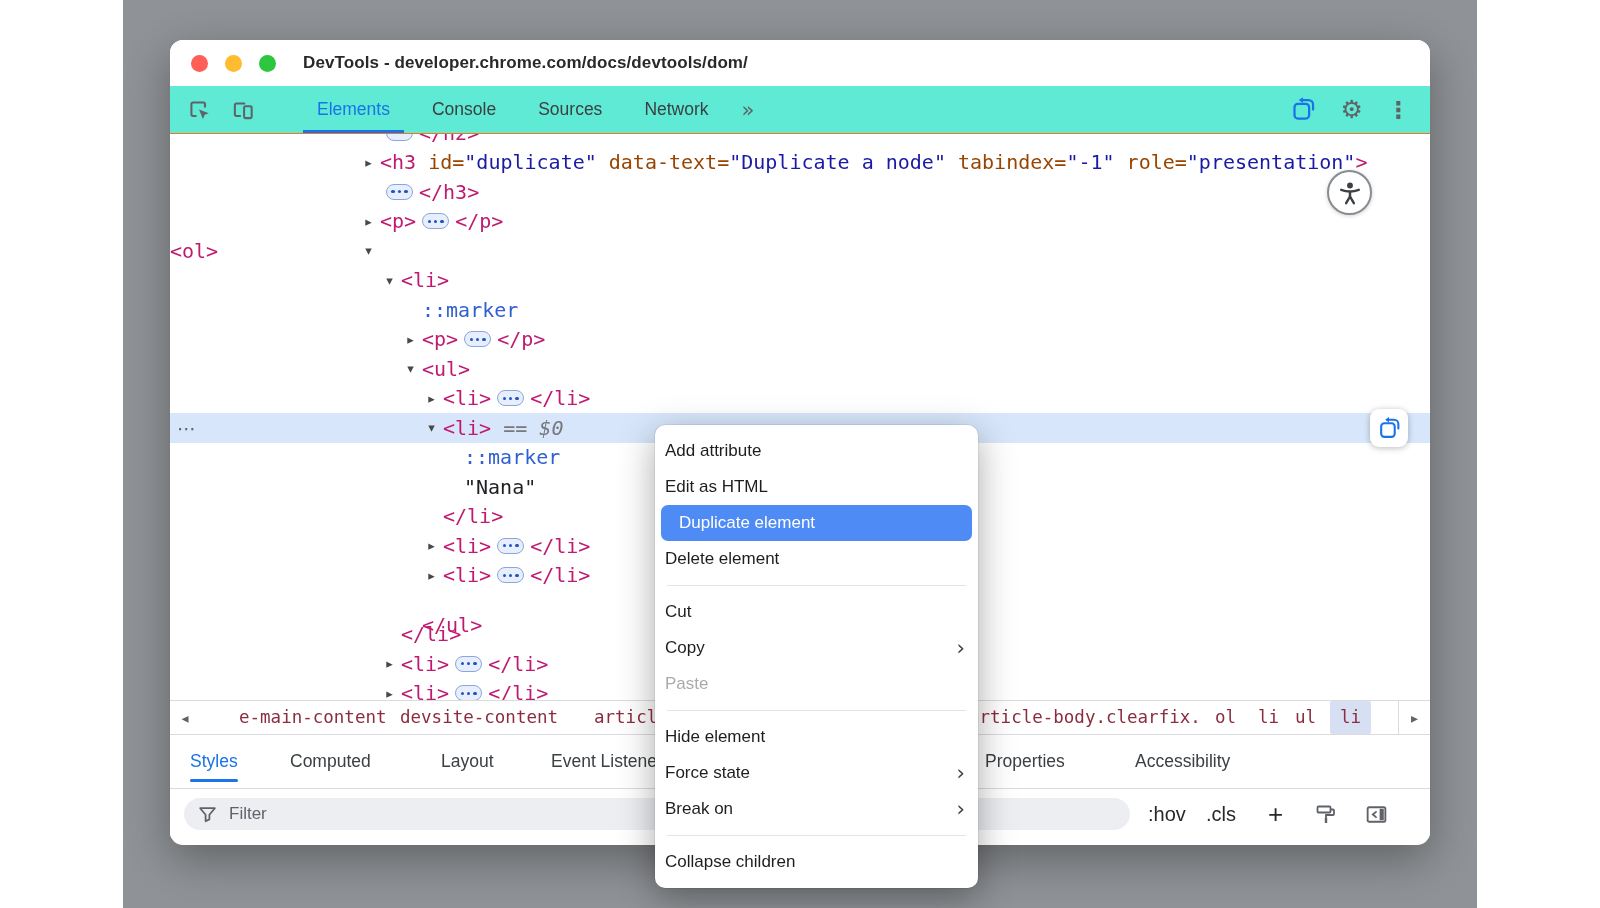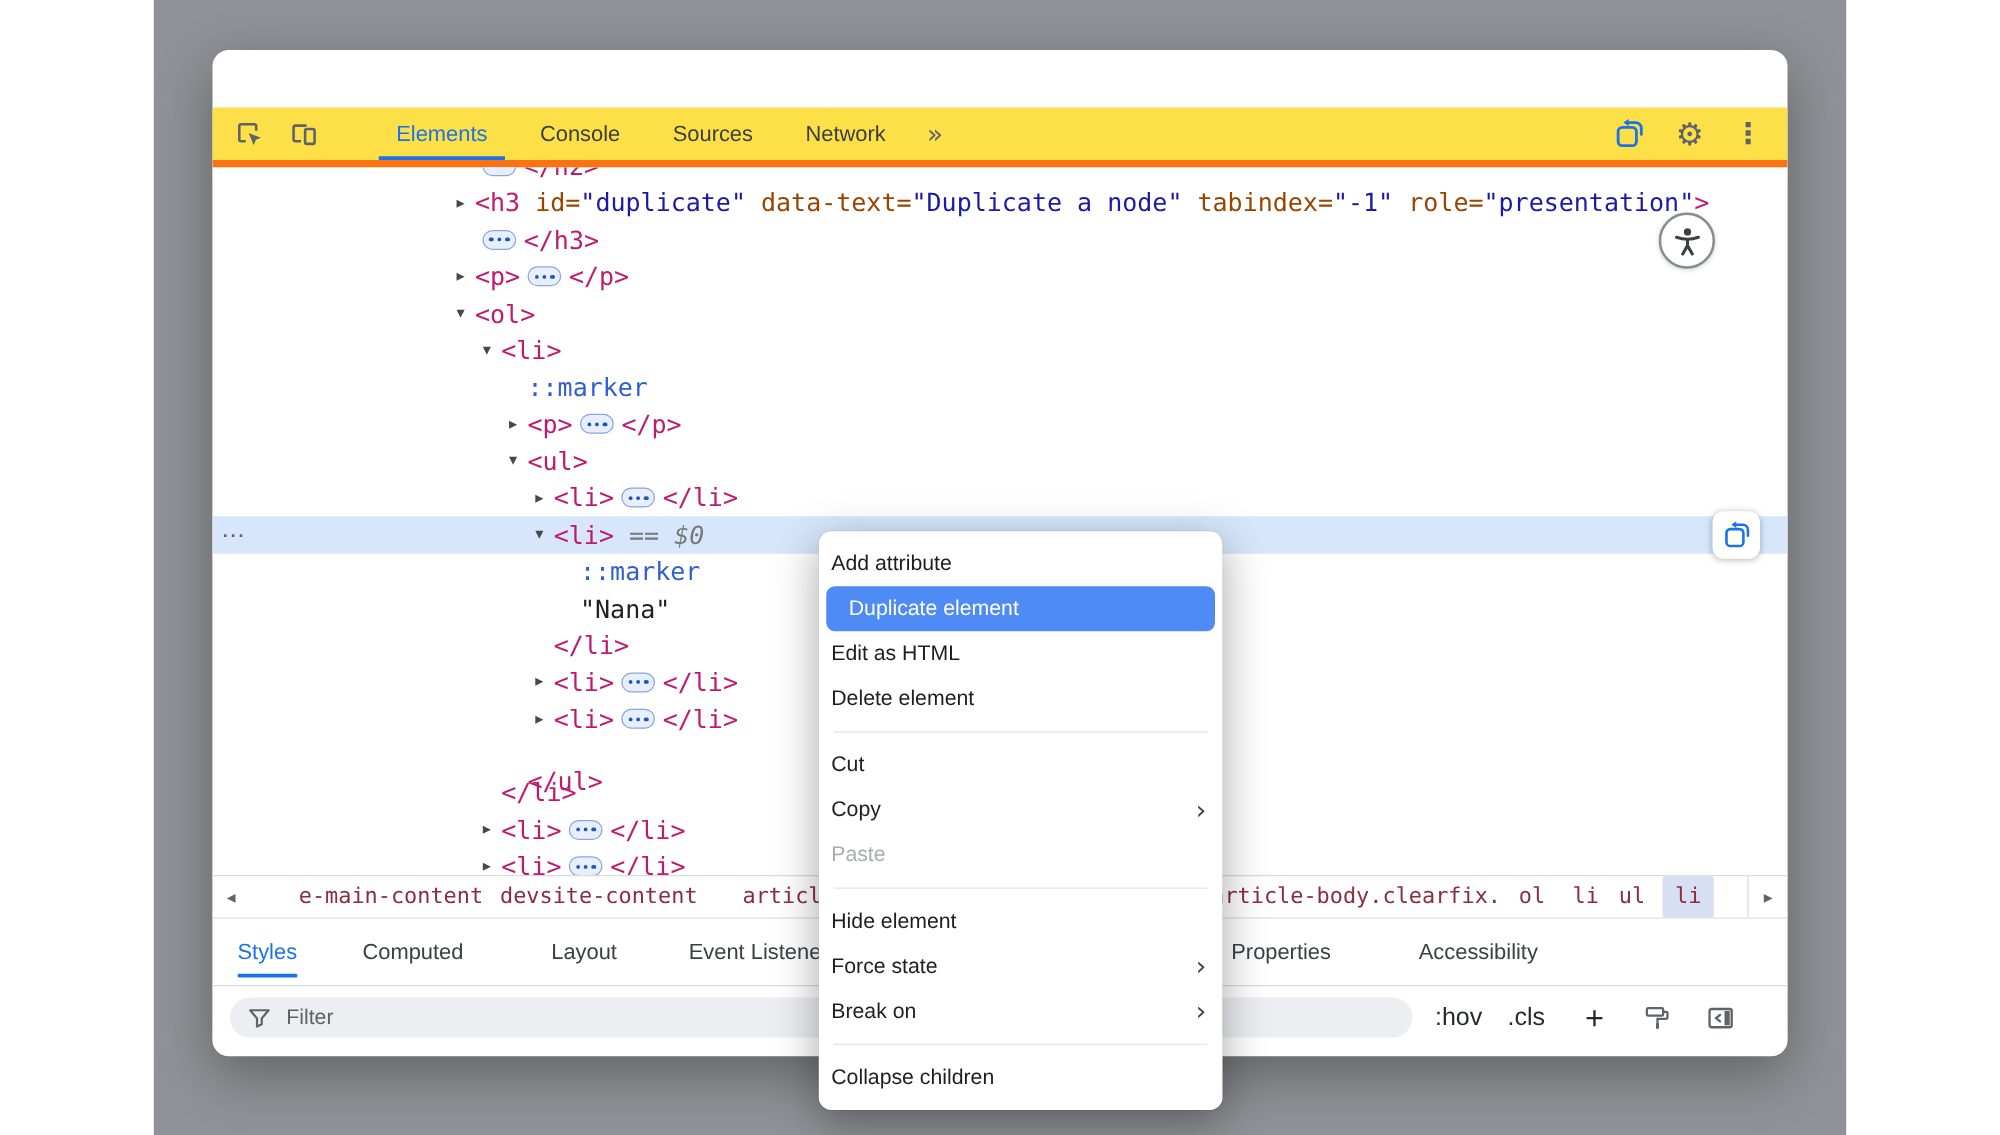--- a/index.html
+++ b/index.html
@@ -123,6 +123,14 @@
 
 <div class="window">
 
+  <div class="titlebar">
+    <div class="lights">
+      <span class="light red"></span>
+      <span class="light yellow"></span>
+      <span class="light green"></span>
+    </div>
+    <div class="title">DevTools - developer.chrome.com/docs/devtools/dom/</div>
+  </div>
 
   <div class="toolbar">
     <span class="tbicon inspect">

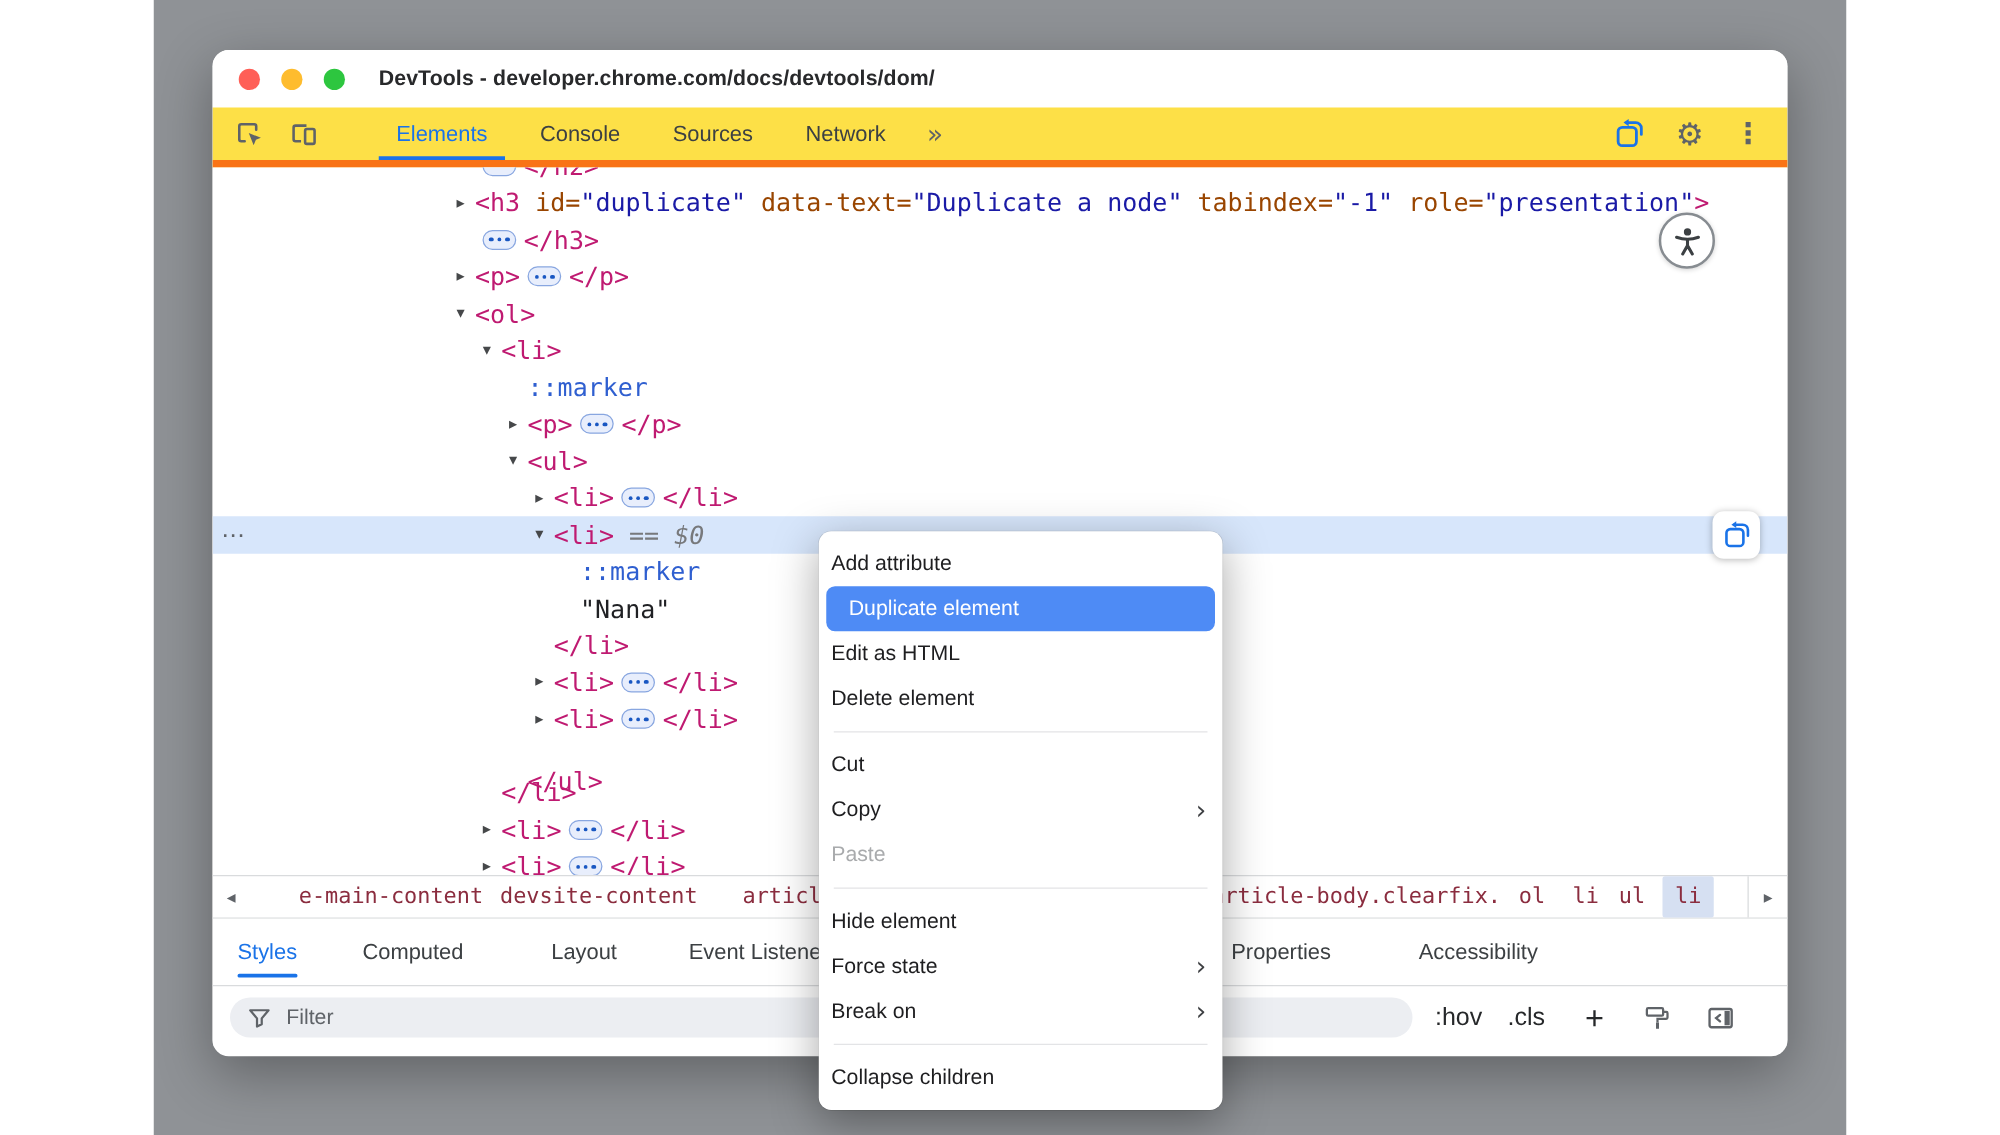--- a/index.html
+++ b/index.html
@@ -26,7 +26,7 @@
   .title { margin-left:27px; font-size:17px; font-weight:700; color:#28292b; letter-spacing:.1px; }
 
   .toolbar { position:absolute; top:46px; left:0; right:0; height:48px;
-    border-bottom:6px solid #f97316; display:flex; align-items:center; background:#fde047; }
+    border-bottom:1px solid #f97316; display:flex; align-items:center; background:#5eead4; }
   .tbicon { display:flex; align-items:center; justify-content:center; color:#5f6368; }
   .tbicon.inspect { margin-left:16px; }
   .tbicon.device { margin-left:18px; }

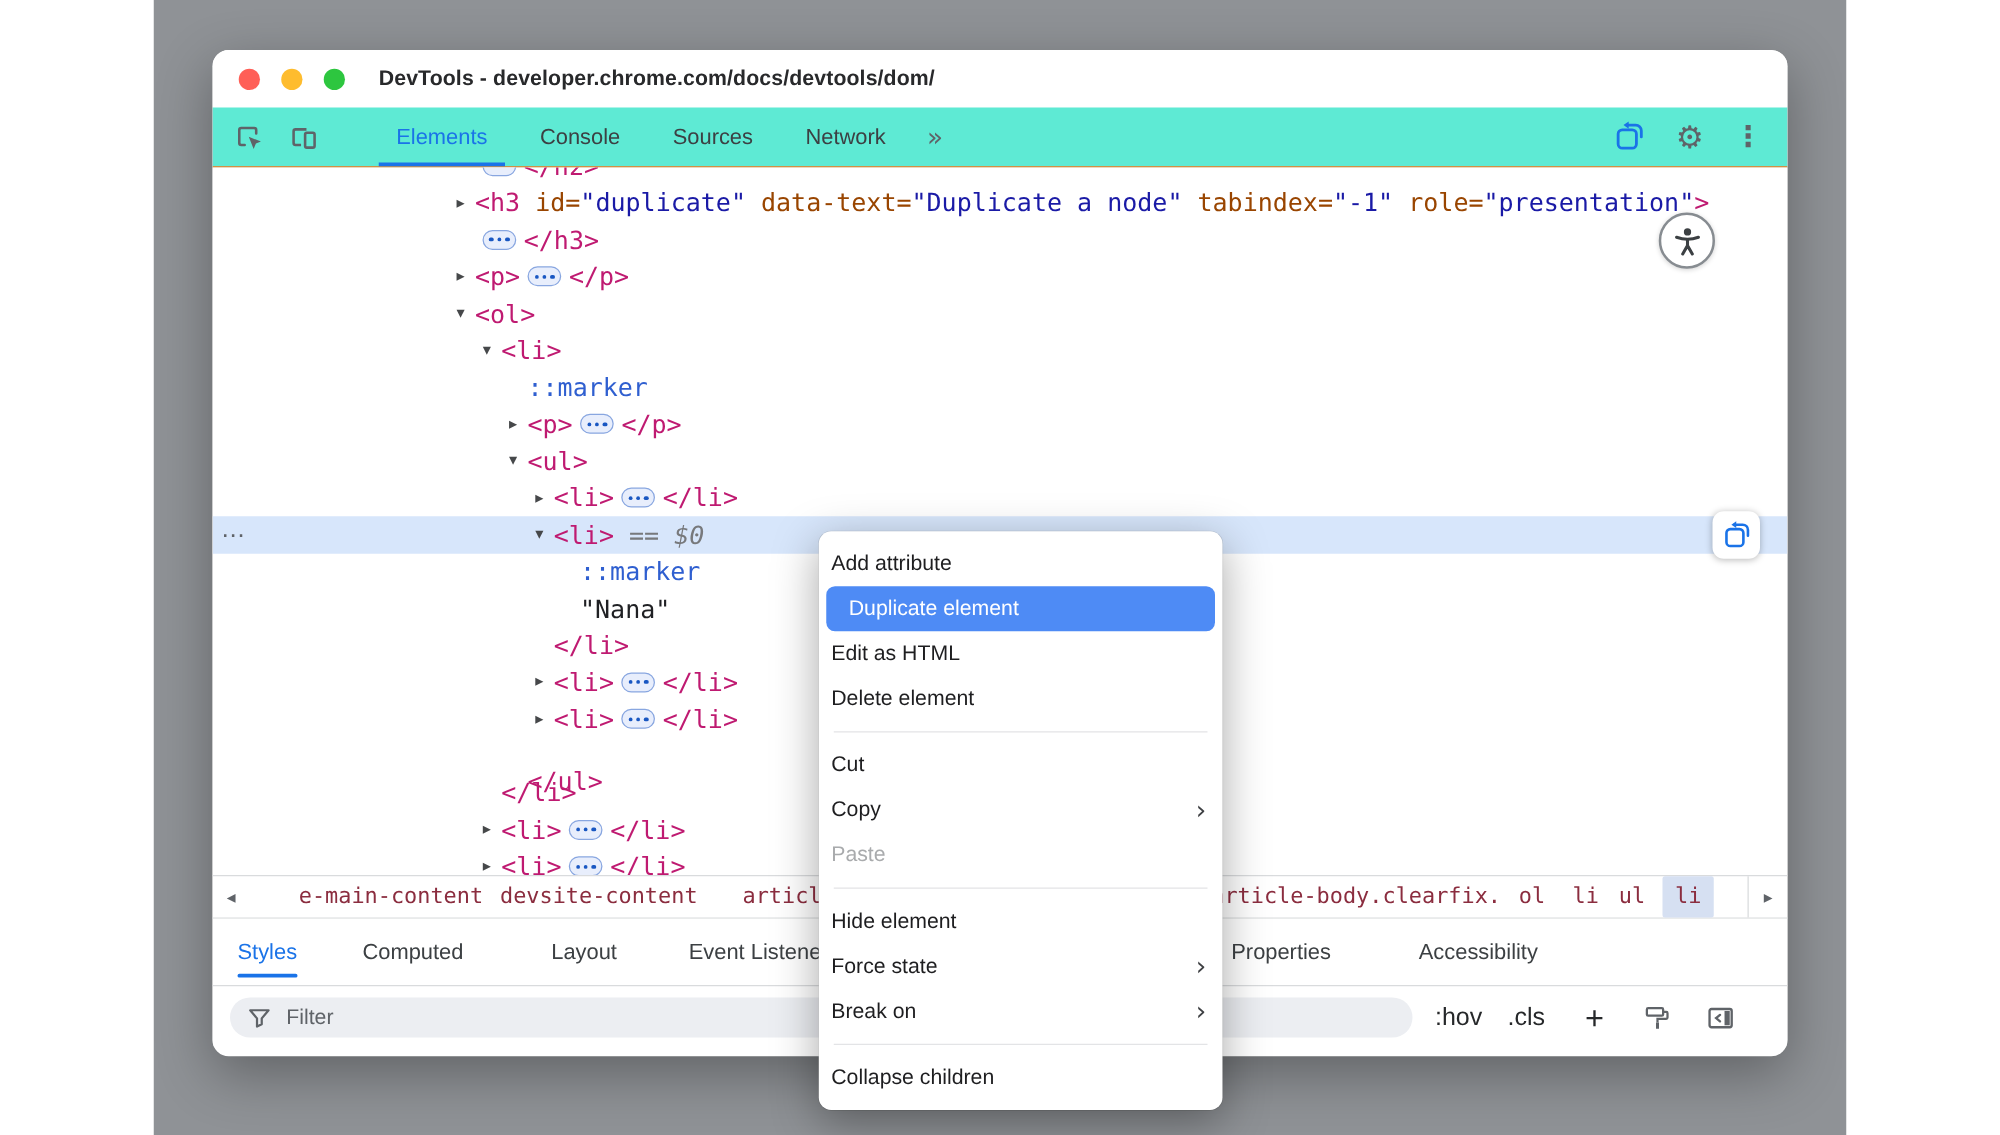--- a/index.html
+++ b/index.html
@@ -182,7 +182,7 @@
       </div>
       <div class="trow" style="top: 102px;">
         <span class="arrow" style="left: 190px;">▾</span>
-        <span class="tcontent" style="padding-left: 210px;"><span class="sg-tag">&lt;ol&gt;</span></span>
+        <span class="tcontent" style=""><span class="sg-tag">&lt;ol&gt;</span></span>
       </div>
       <div class="trow" style="top: 131.5px;">
         <span class="arrow" style="left: 211px;">▾</span>

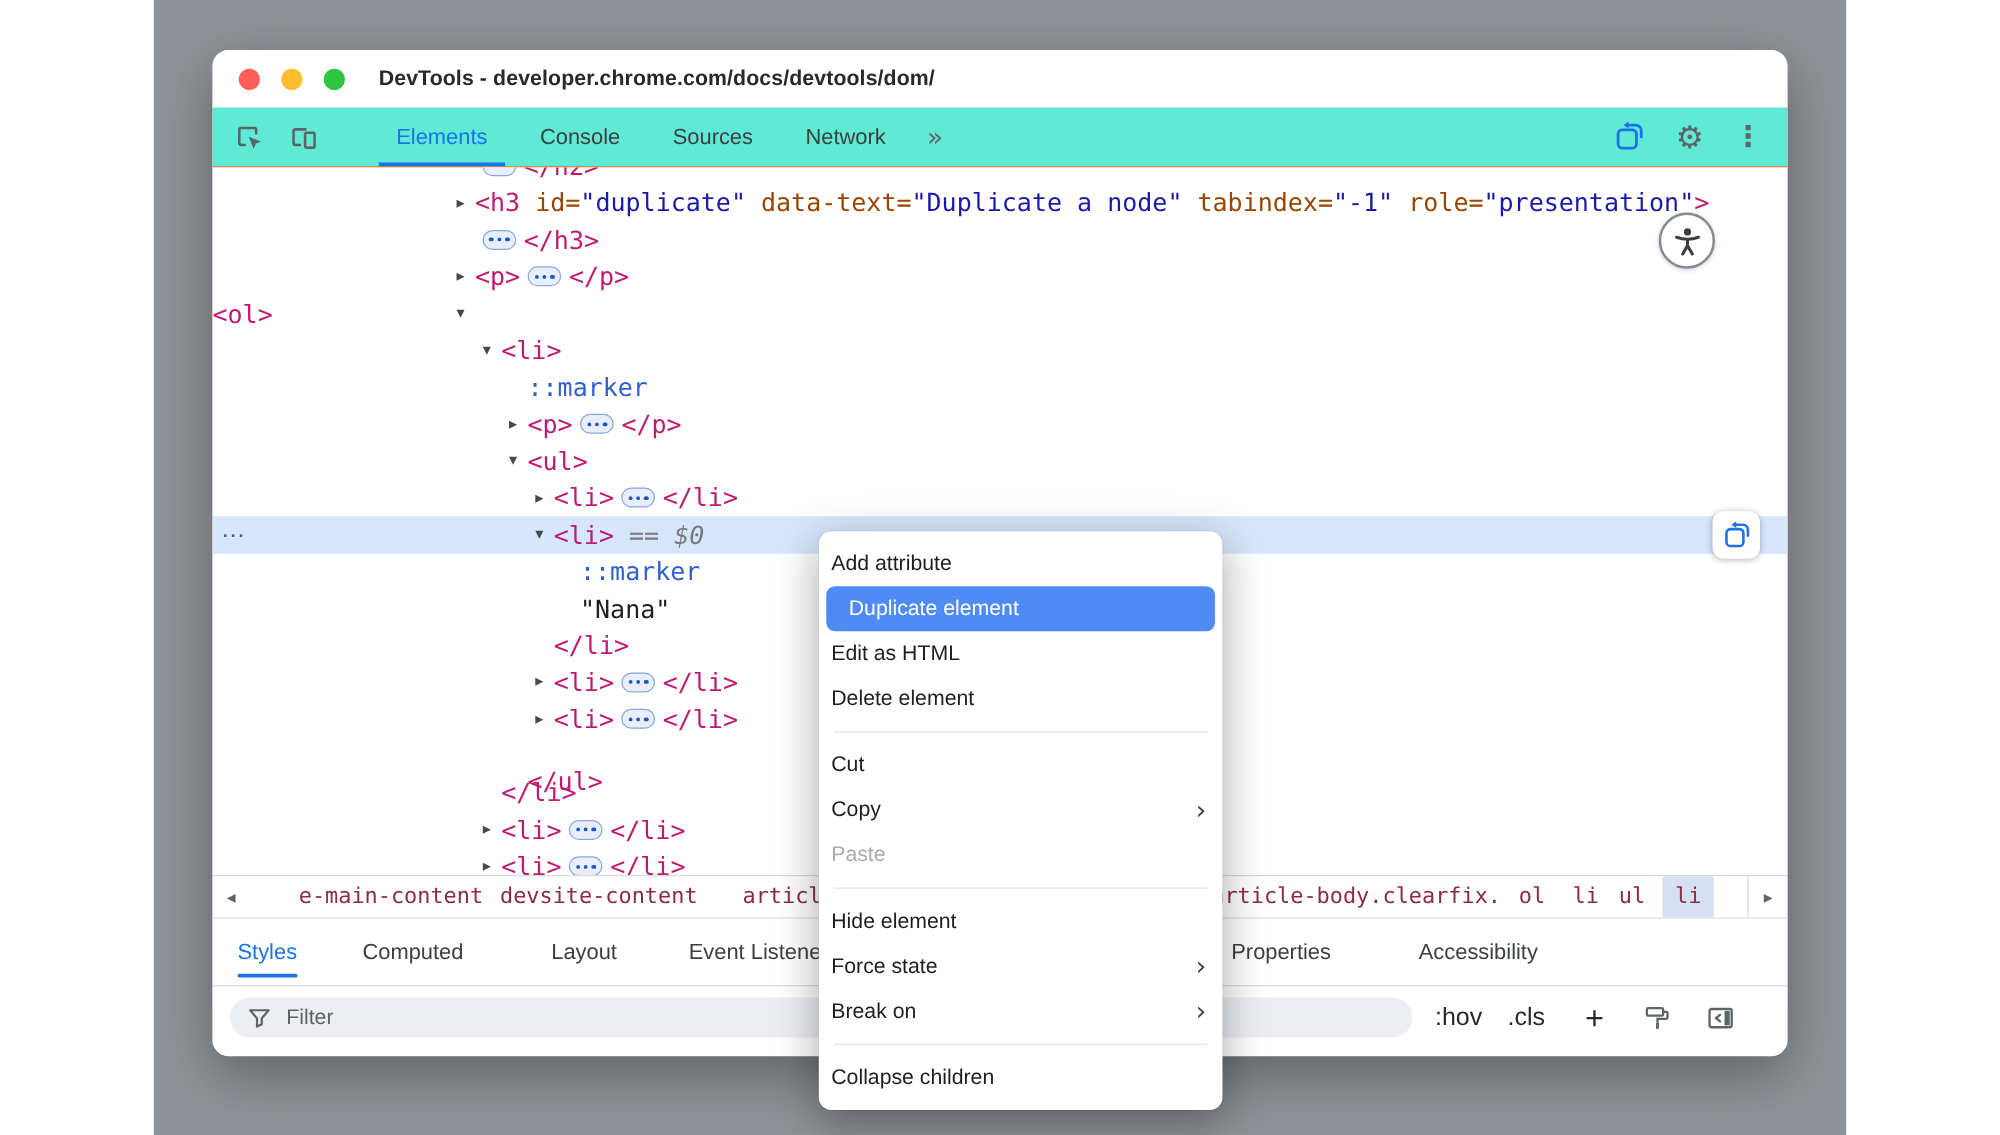--- a/index.html
+++ b/index.html
@@ -316,13 +316,13 @@
     <div class="mi">
       <span>Add attribute</span>
     </div>
+    <div class="mi">
+      <span>Edit as HTML</span>
+    </div>
     <div class="mi hl">
       <span>Duplicate element</span>
     </div>
     <div class="mi">
-      <span>Edit as HTML</span>
-    </div>
-    <div class="mi">
       <span>Delete element</span>
     </div>
     <div class="msep"></div>

